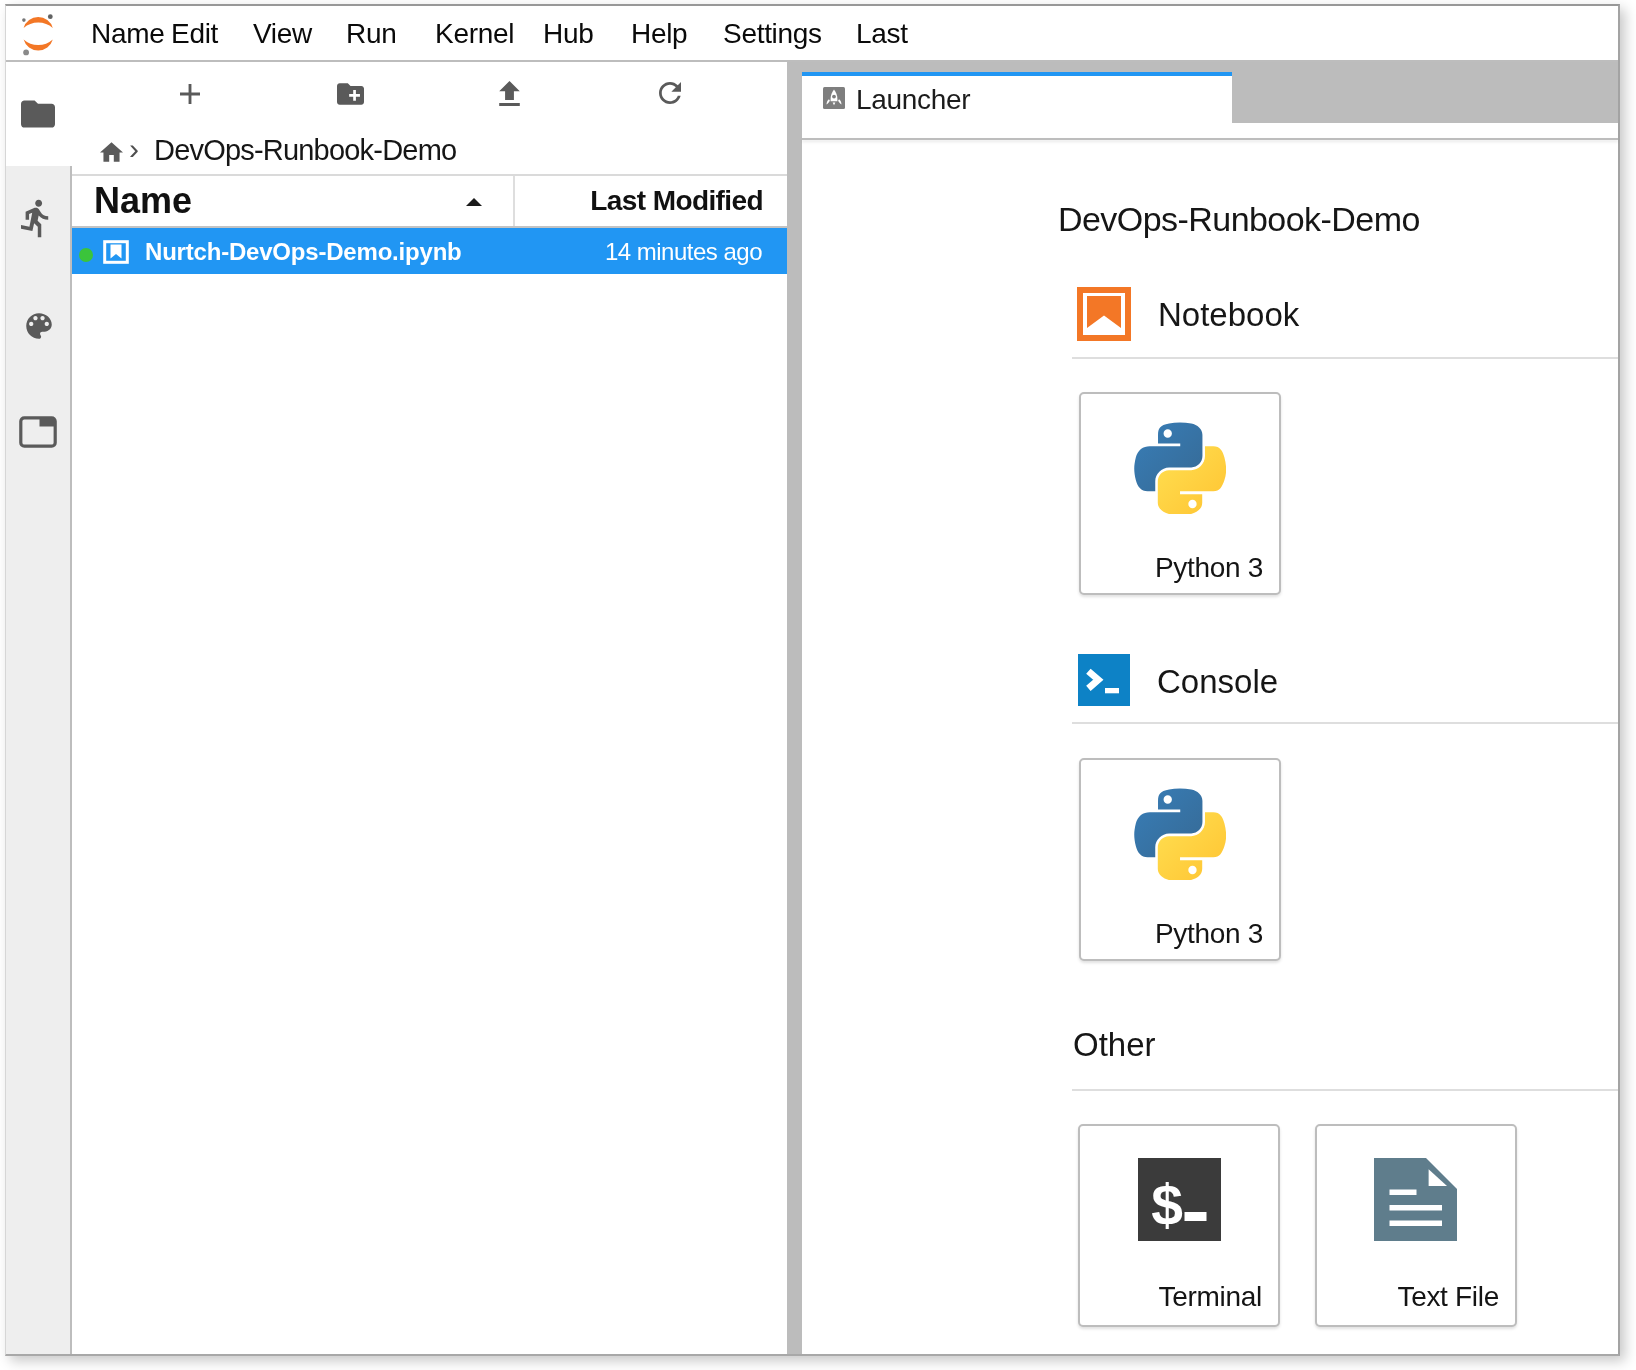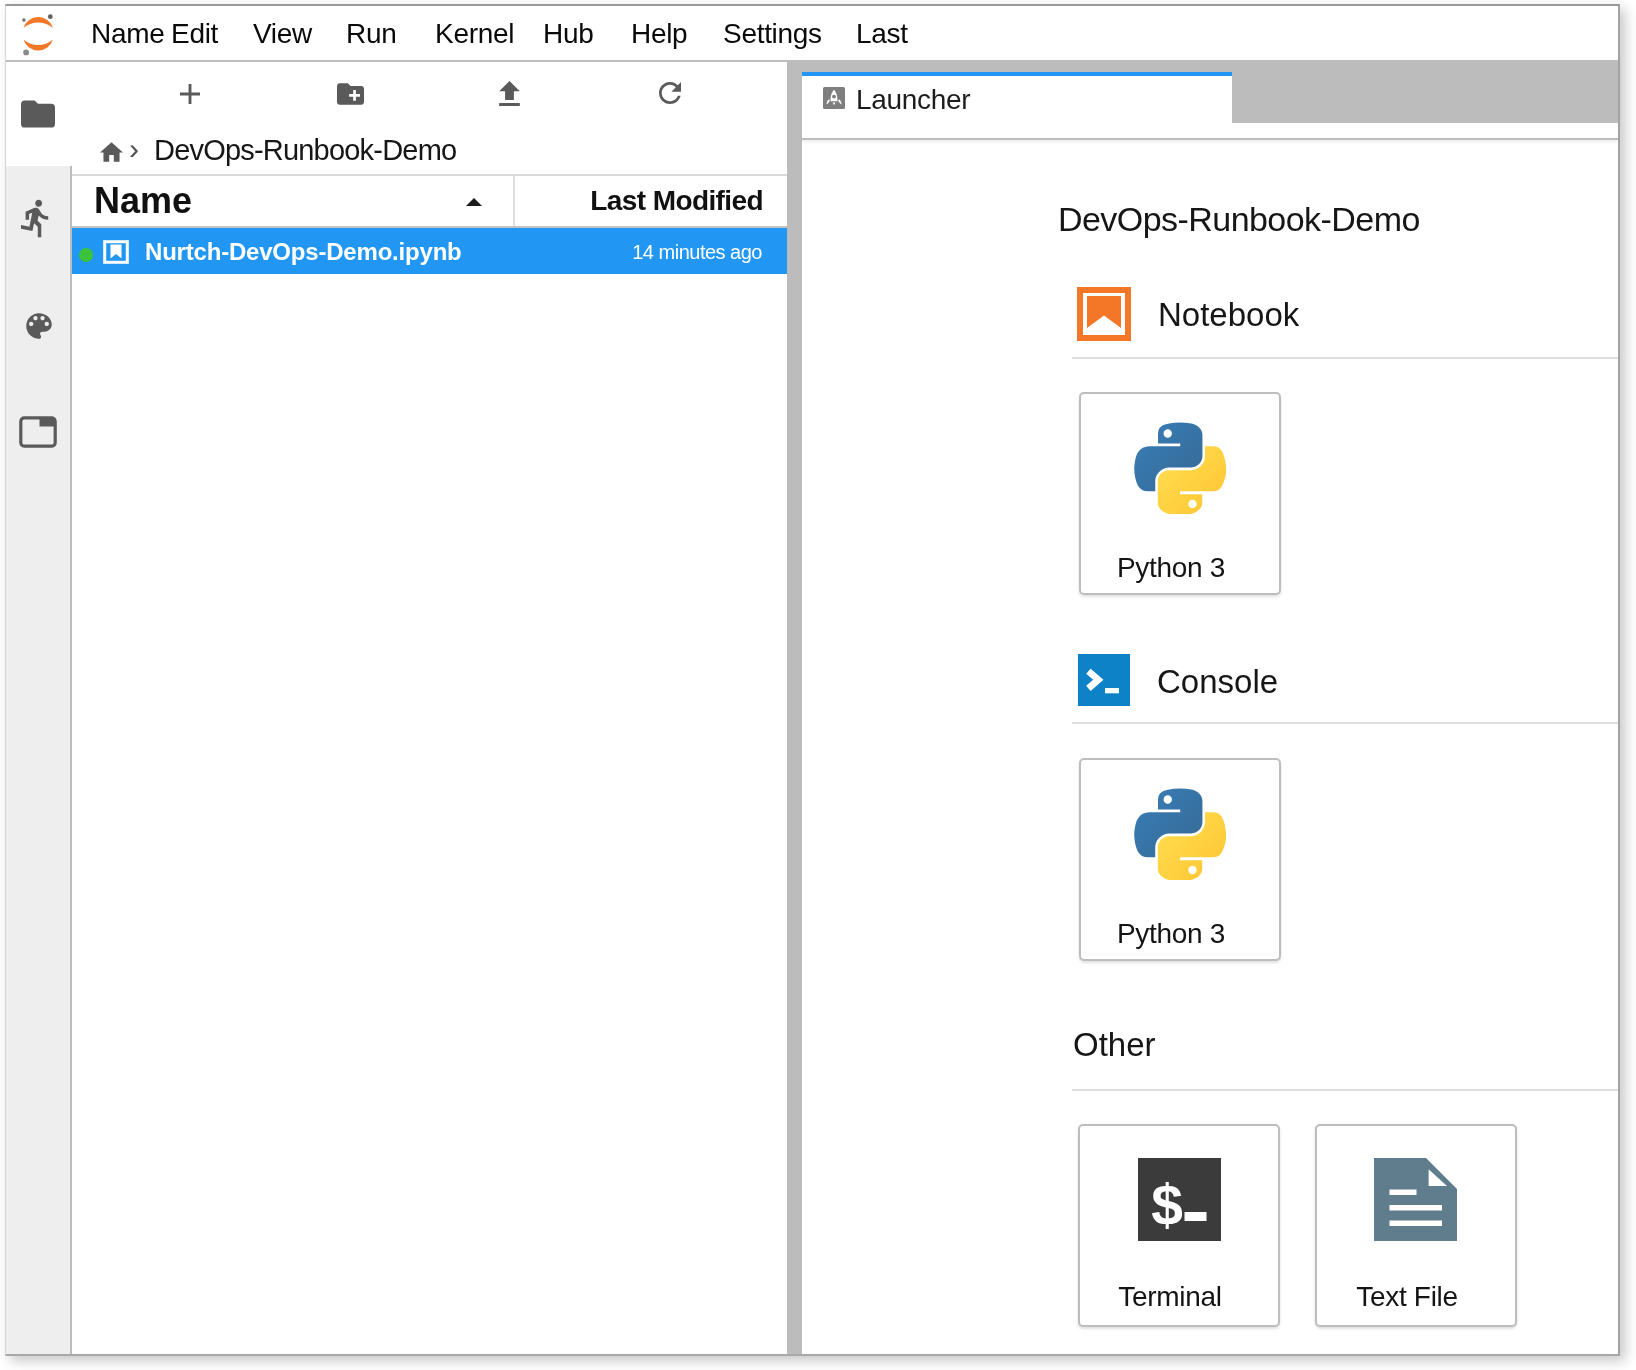--- a/index.html
+++ b/index.html
@@ -28,7 +28,7 @@
   #row { left:72px; top:228px; width:715px; height:46px; background:#2196f3; }
   #dot { left:79px; top:248px; width:14px; height:14px; border-radius:50%; background:#3bc43b; }
   #fname { left:145px; top:238px; font-size:24px; font-weight:700; color:#fff; line-height:28px; letter-spacing:-0.2px; }
-  #ftime { left:512px; top:238px; width:250px; text-align:right; font-size:20px; font-weight:500; color:#fff; line-height:28px; letter-spacing:-0.5px; }
+  #ftime { left:512px; top:238px; width:250px; text-align:right; font-size:24px; font-weight:500; color:#fff; line-height:28px; letter-spacing:-0.5px; }
   #crumbtext { left:154px; top:134px; font-size:29px; color:#161616; line-height:32px; letter-spacing:-0.8px; }
   #crumbsep { left:129px; top:132px; font-size:30px; color:#4f4f4f; line-height:34px; }
   #divider { left:787px; top:62px; width:15px; height:1292px; background:#bcbcbc; }

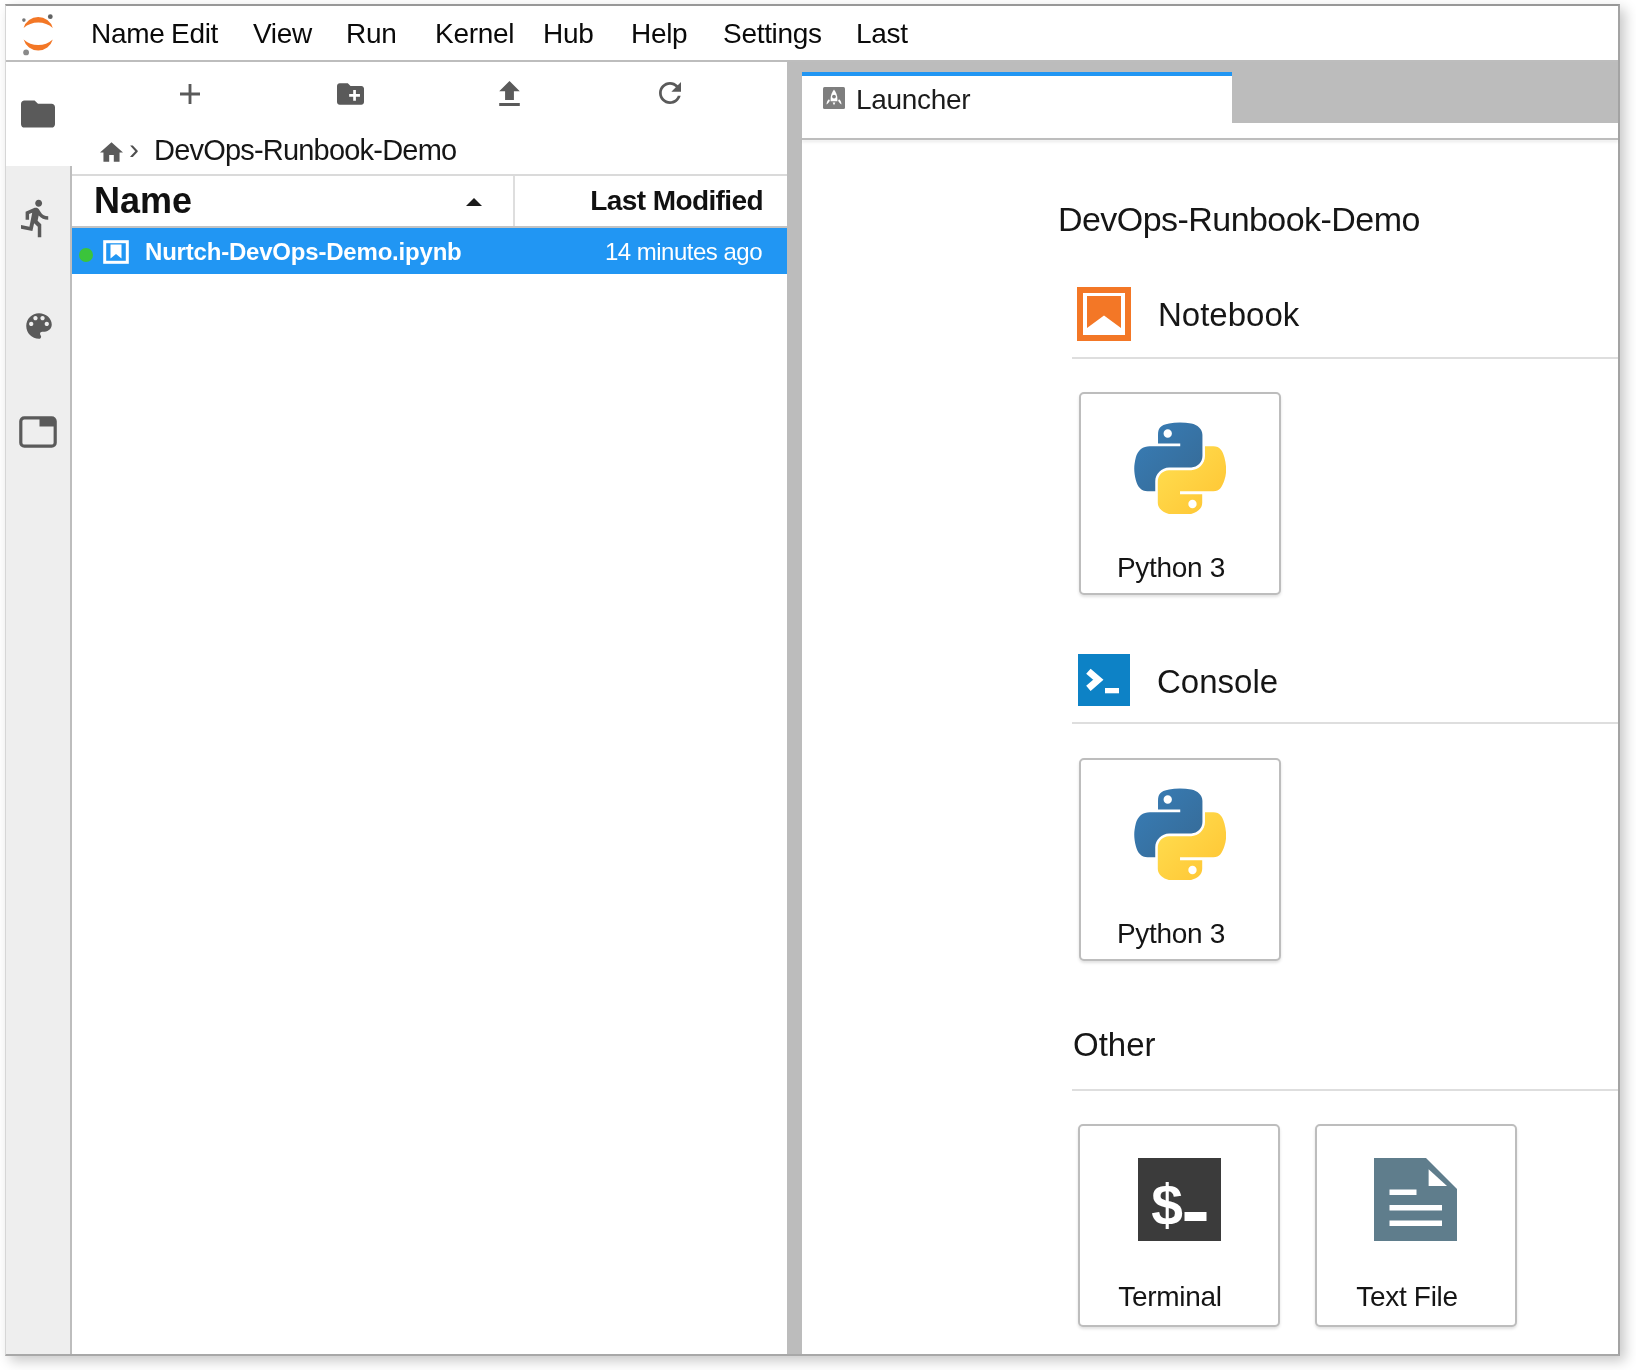--- a/index.html
+++ b/index.html
@@ -51,7 +51,7 @@
   #card2 { left:1079px; top:758px; }
   #card3 { left:1078px; top:1124px; }
   #card4 { left:1315px; top:1124px; }
-  .cardlabel { position:absolute; width:184px; text-align:center; font-size:28px; color:#141414; line-height:28px; letter-spacing:-0.3px; }
+  .cardlabel { position:absolute; width:184px; text-align:right; font-size:28px; color:#141414; line-height:28px; letter-spacing:-0.3px; }
   #clab1 { left:1079px; top:554px; }
   #clab2 { left:1079px; top:920px; }
   #clab3 { left:1078px; top:1283px; }

